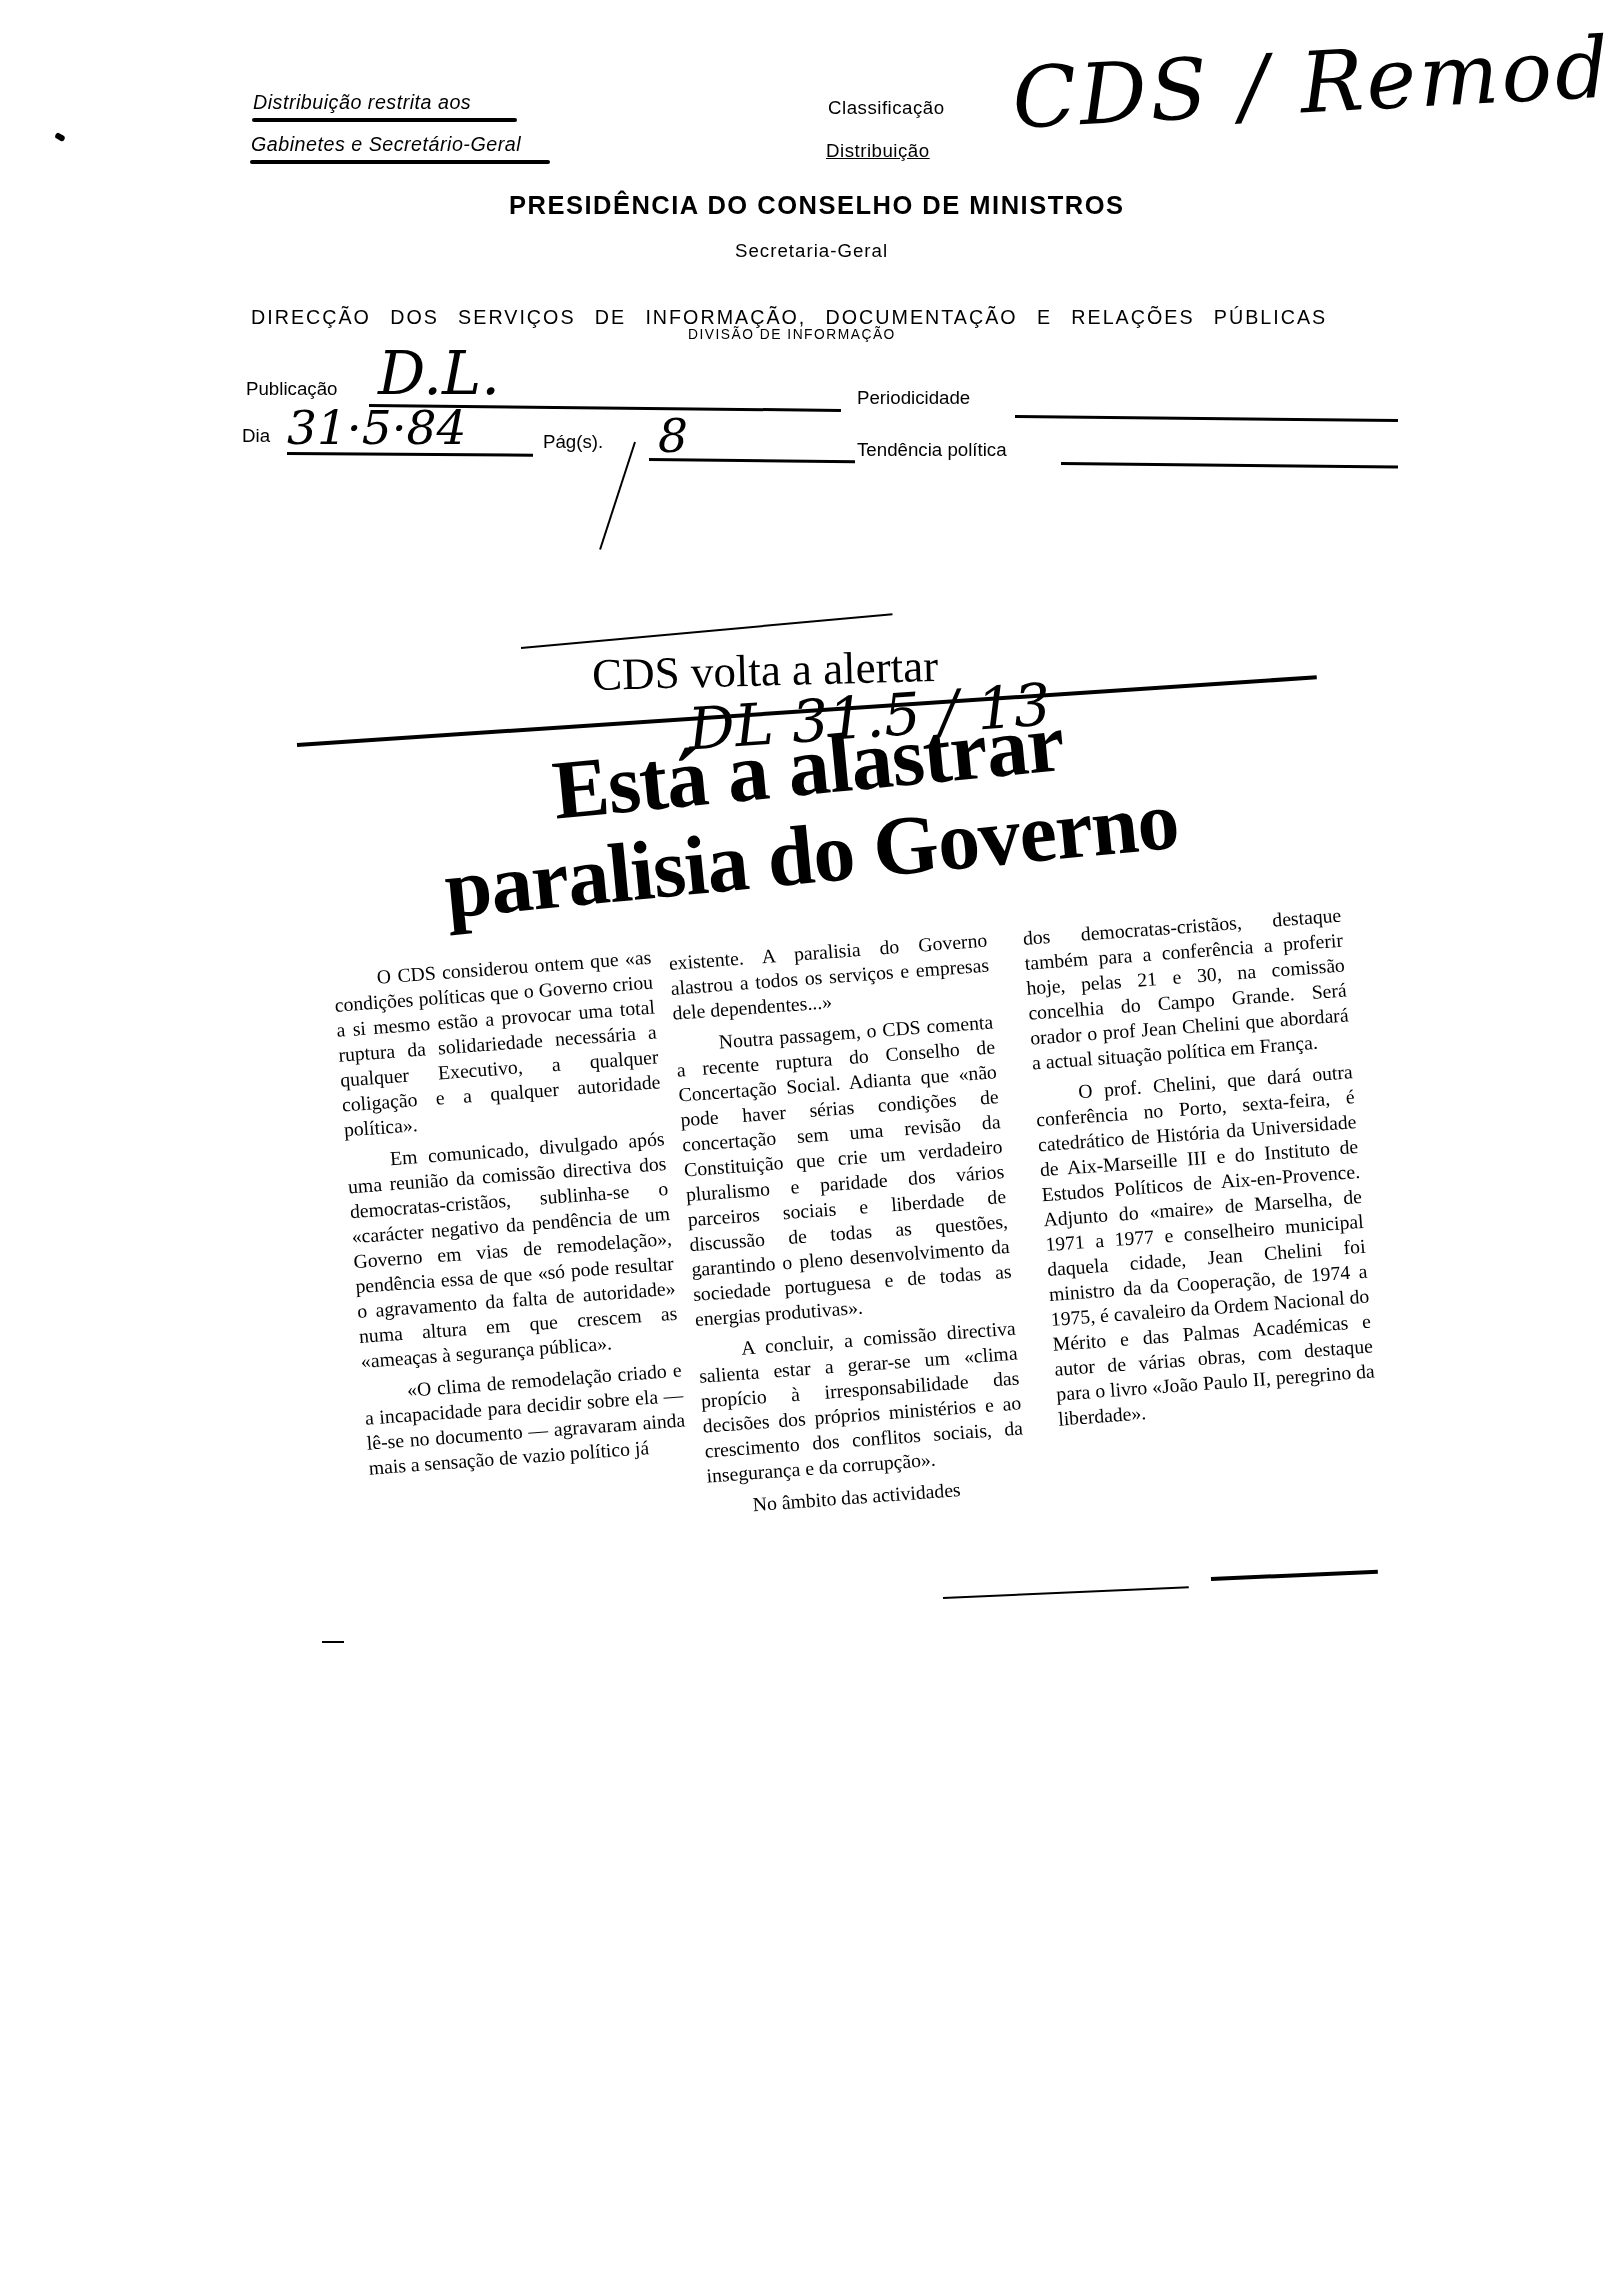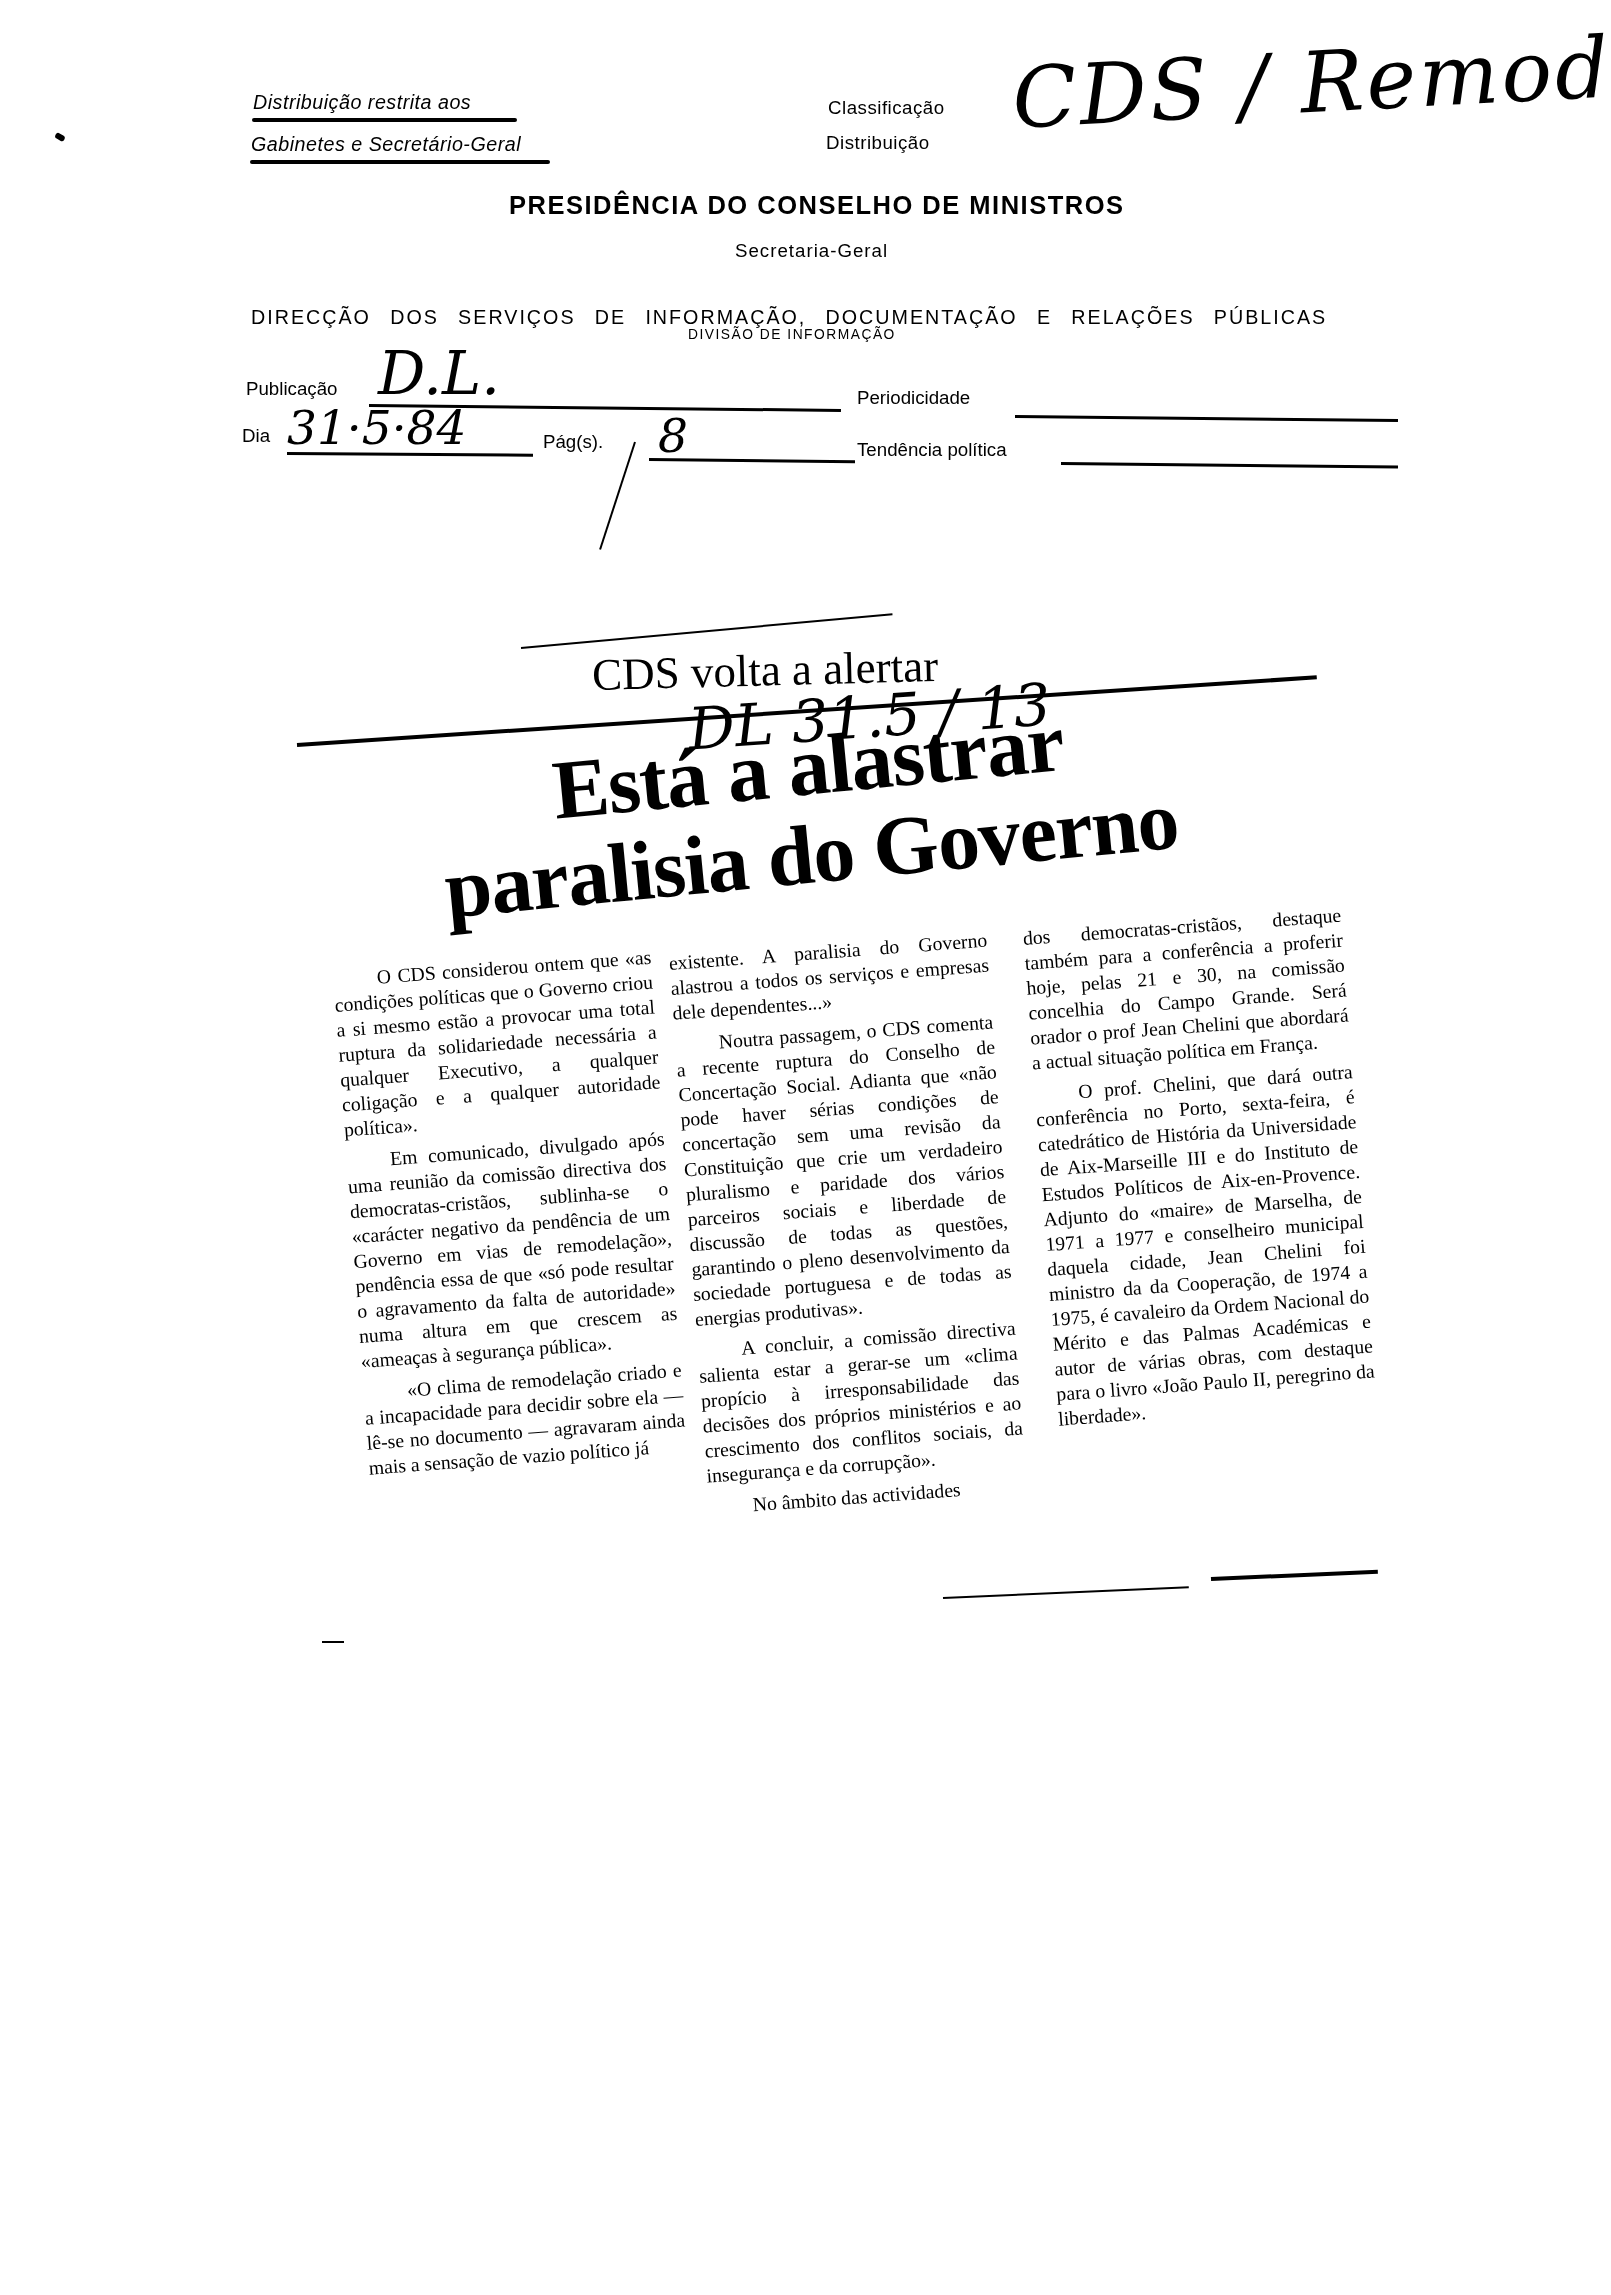--- a/index.html
+++ b/index.html
@@ -39,7 +39,7 @@
 <div class="underline-bar" style="left:250px;top:160px;width:300px;"></div>
 
 <div class="abs sans meta-label" style="left:828px;top:97px;text-align:center;">Classificação</div>
-<div class="abs sans meta-label" style="left:826px;top:132px;">Distribuição</div>
+<div class="abs sans meta-label" style="left:826px;top:140px;text-decoration:underline;">Distribuição</div>
 
 <div class="abs hand" style="left:1012px;top:34px;font-size:84px;letter-spacing:2.9px;transform:rotate(-3deg);">CDS / Remod</div>
 

